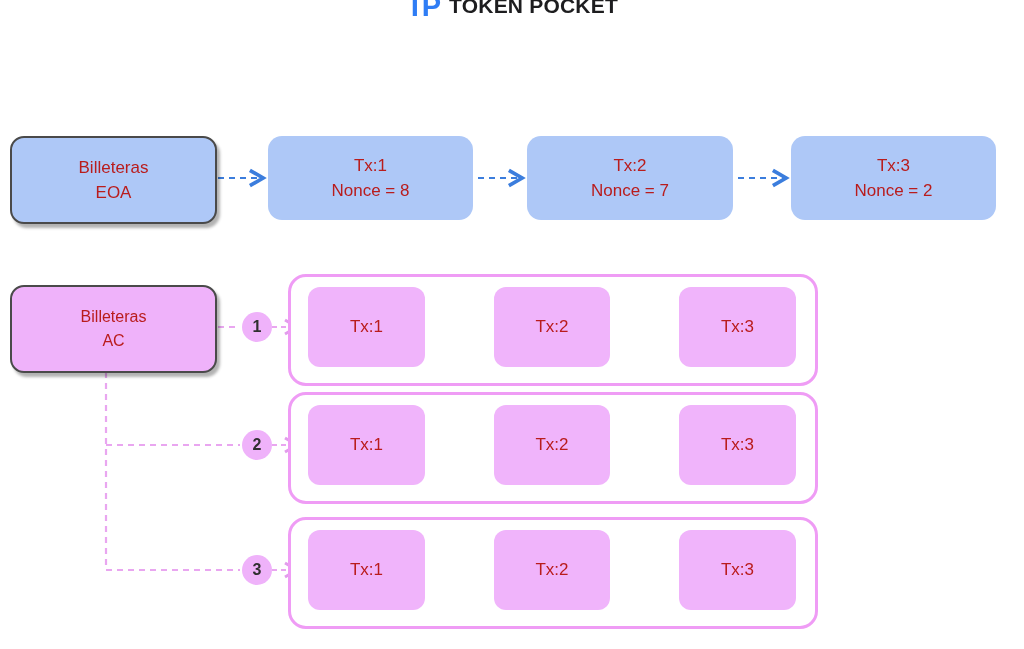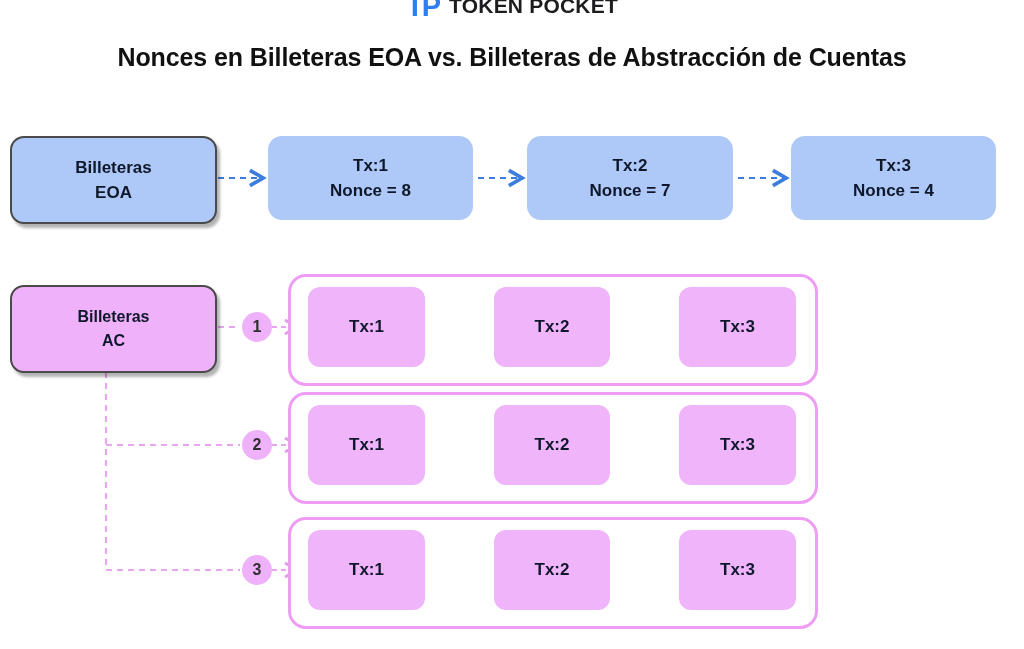--- a/index.html
+++ b/index.html
@@ -101,7 +101,6 @@
     <span class="bname">TOKEN POCKET</span>
   </div>
 
-  <div class="title">Nonces en Billeteras EOA vs. Billeteras de Abstracción de Cuentas</div>
 
   <svg class="links" viewBox="0 0 1024 649">
     <defs>

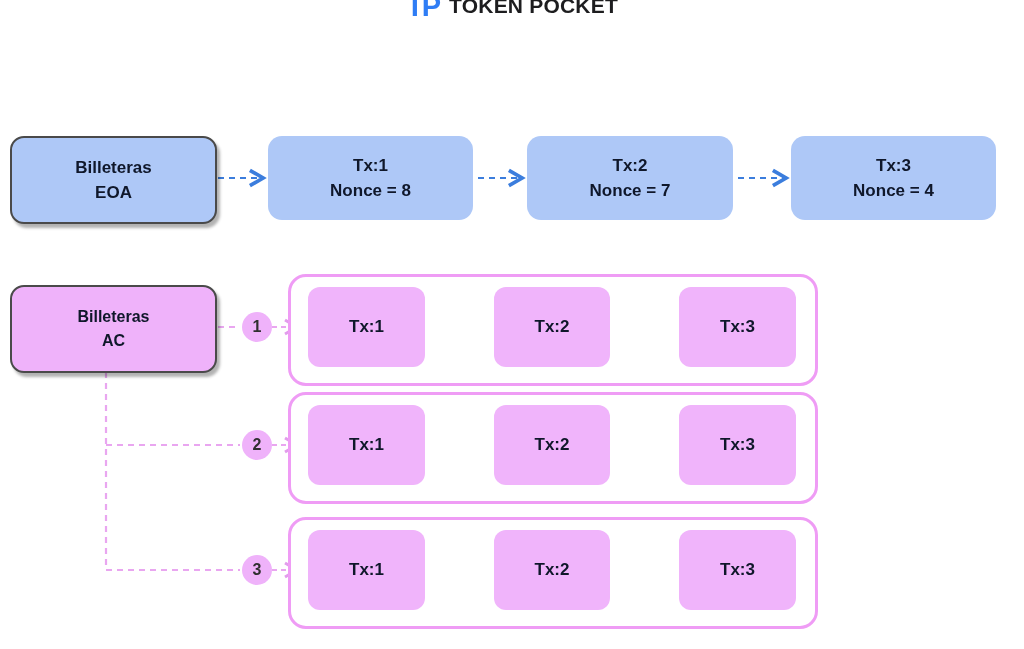--- a/index.html
+++ b/index.html
@@ -44,8 +44,8 @@
     border-radius:14px;
     display:flex;flex-direction:column;
     align-items:center;justify-content:center;
-    font-weight:bold;
-    color:#0f172a;
+    font-weight:normal;
+    color:#b91c1c;
     text-align:center;
     line-height:1.5;
   }

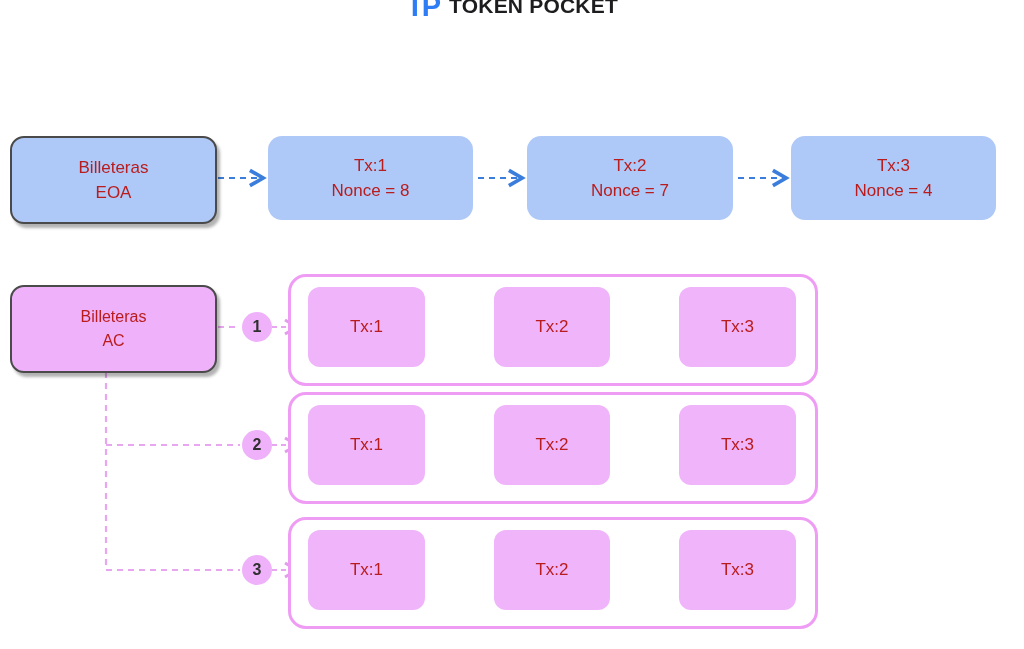--- a/index.html
+++ b/index.html
@@ -158,7 +158,7 @@
 
   <div class="node blue" style="left:791px;top:136px;width:205px;height:84px;">
     <span class="l1">Tx:3</span>
-    <span class="l2">Nonce = 4</span>
+    <span class="l2">Nonce = 2</span>
   </div>
 
   <div class="node pink-root" style="left:10px;top:285px;width:203px;height:84px;">

